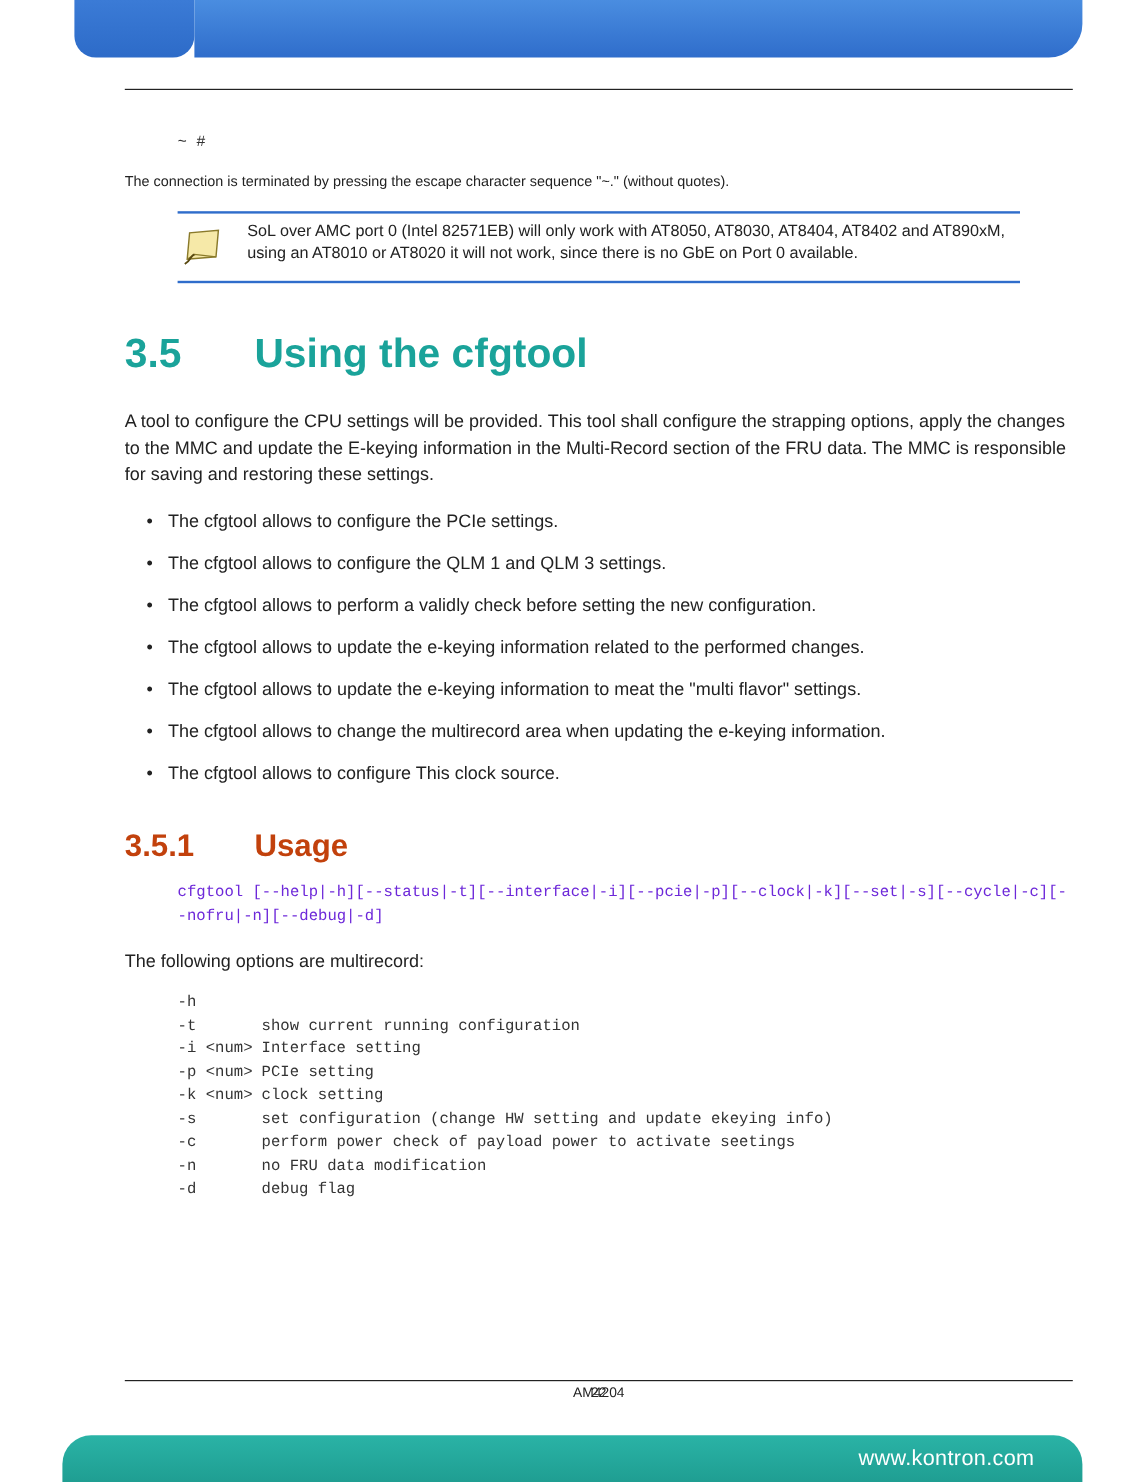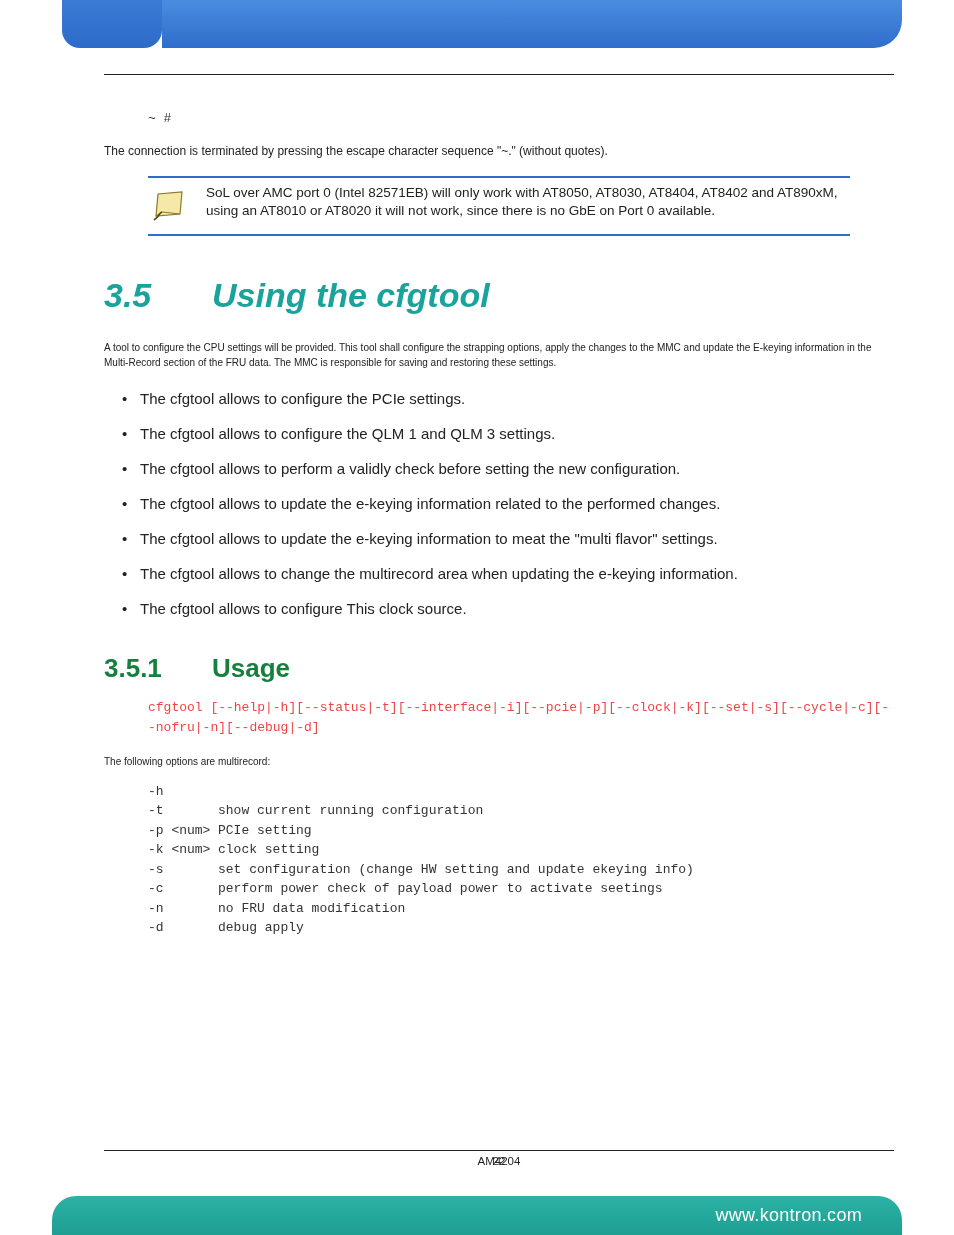--- a/index.html
+++ b/index.html
@@ -63,7 +63,6 @@
     font-size: 34px;
     font-weight: 700;
     margin: 28px 0 26px 0;
-    font-style: italic;
   }
   h1.section .num { display:inline-block; width: 108px; }
   h2.subsection {

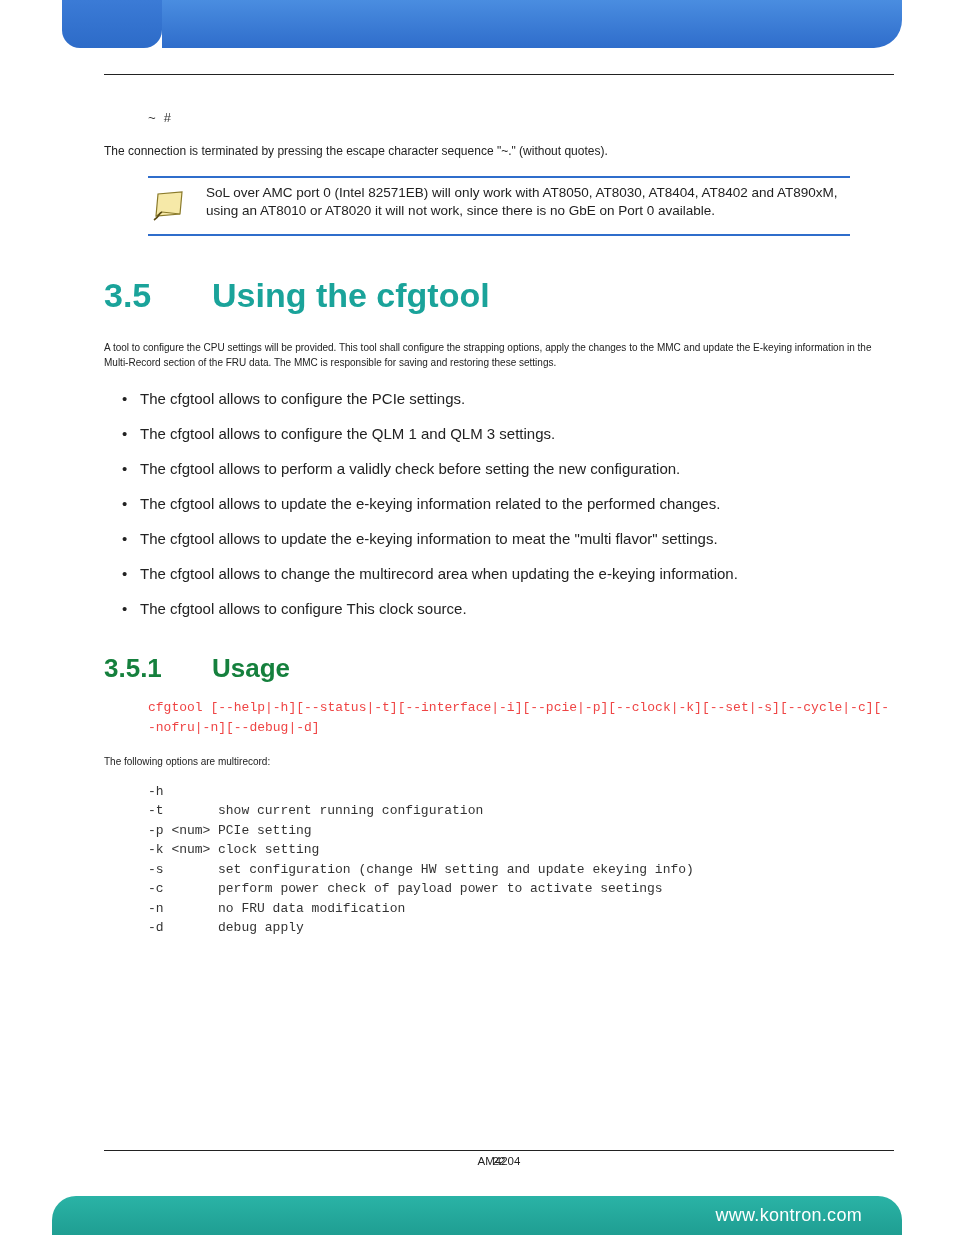--- a/index.html
+++ b/index.html
@@ -73,7 +73,7 @@
   }
   h2.subsection .num { display:inline-block; width: 108px; }
   .para {
-    font-size: 10px;
+    font-size: 15px;
     line-height: 1.45;
     margin-bottom: 18px;
   }

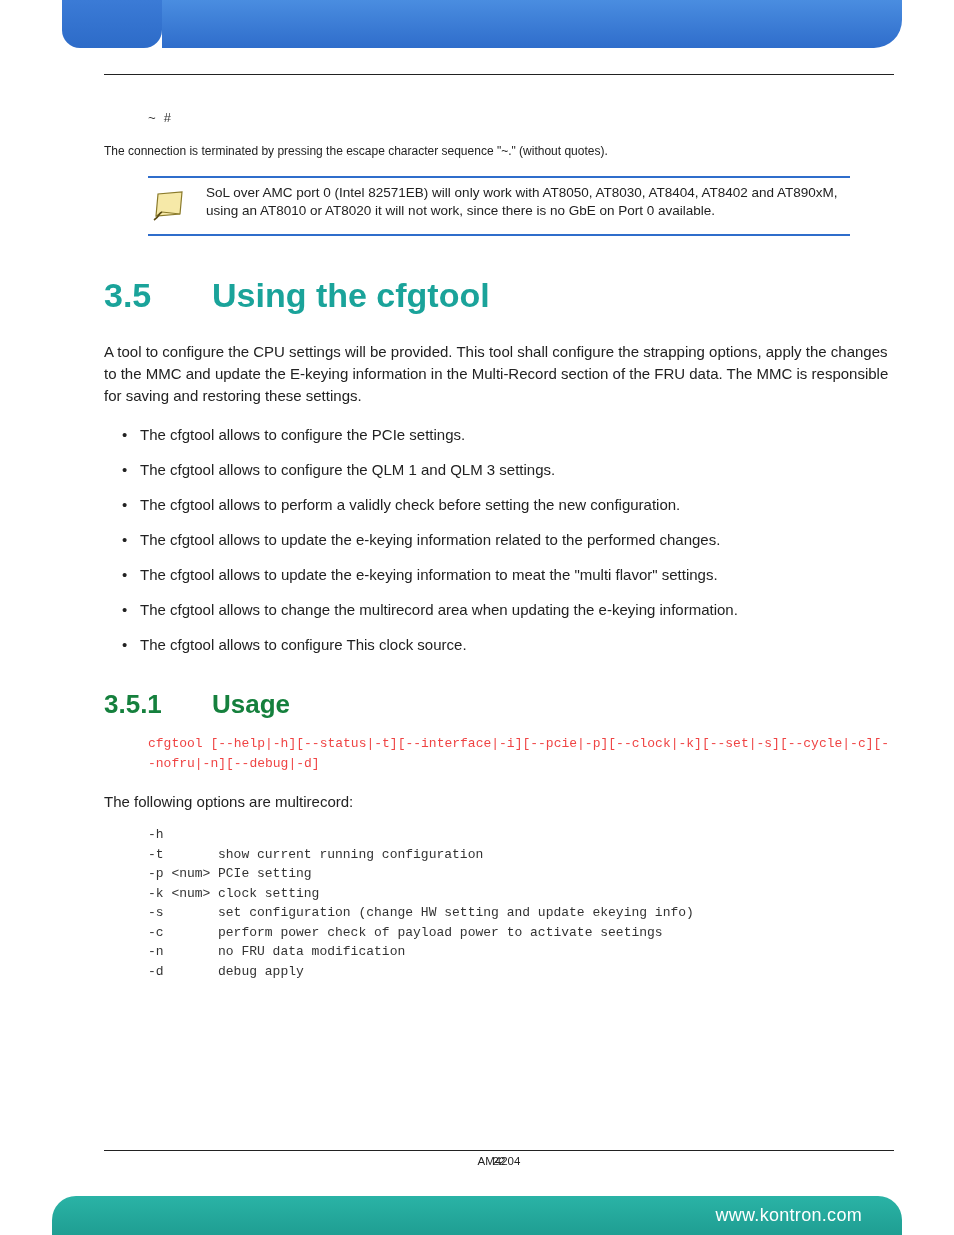--- a/index.html
+++ b/index.html
@@ -66,7 +66,7 @@
   }
   h1.section .num { display:inline-block; width: 108px; }
   h2.subsection {
-    color: #15803d;
+    color: #c2410c;
     font-size: 26px;
     font-weight: 700;
     margin: 34px 0 14px 0;

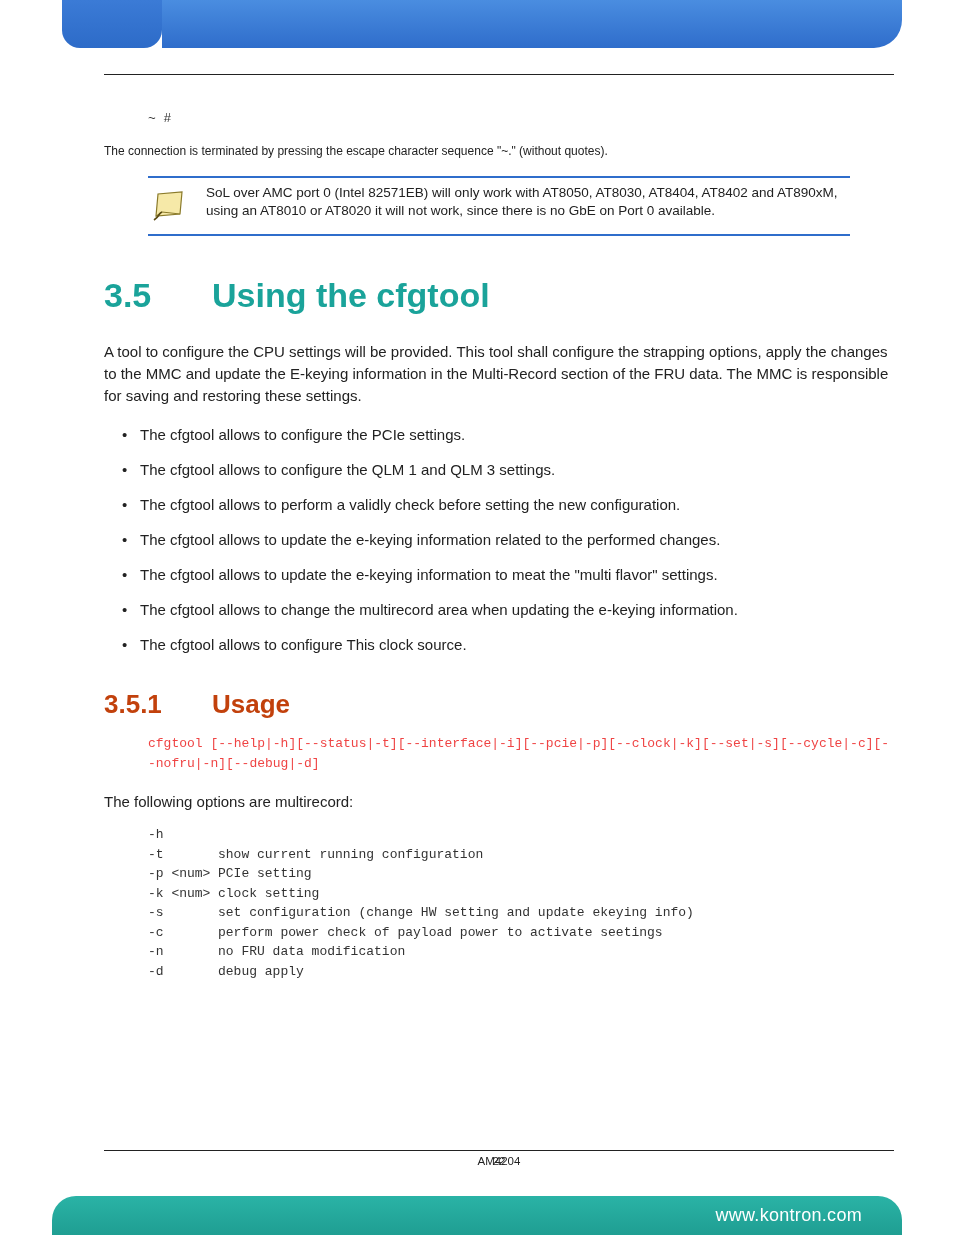--- a/index.html
+++ b/index.html
@@ -98,7 +98,7 @@
     font-family: "Courier New", monospace;
     font-size: 13px;
     line-height: 1.5;
-    color: #ef4444;
+    color: #6d28d9;
     margin: 6px 0 18px 44px;
     white-space: pre-wrap;
   }

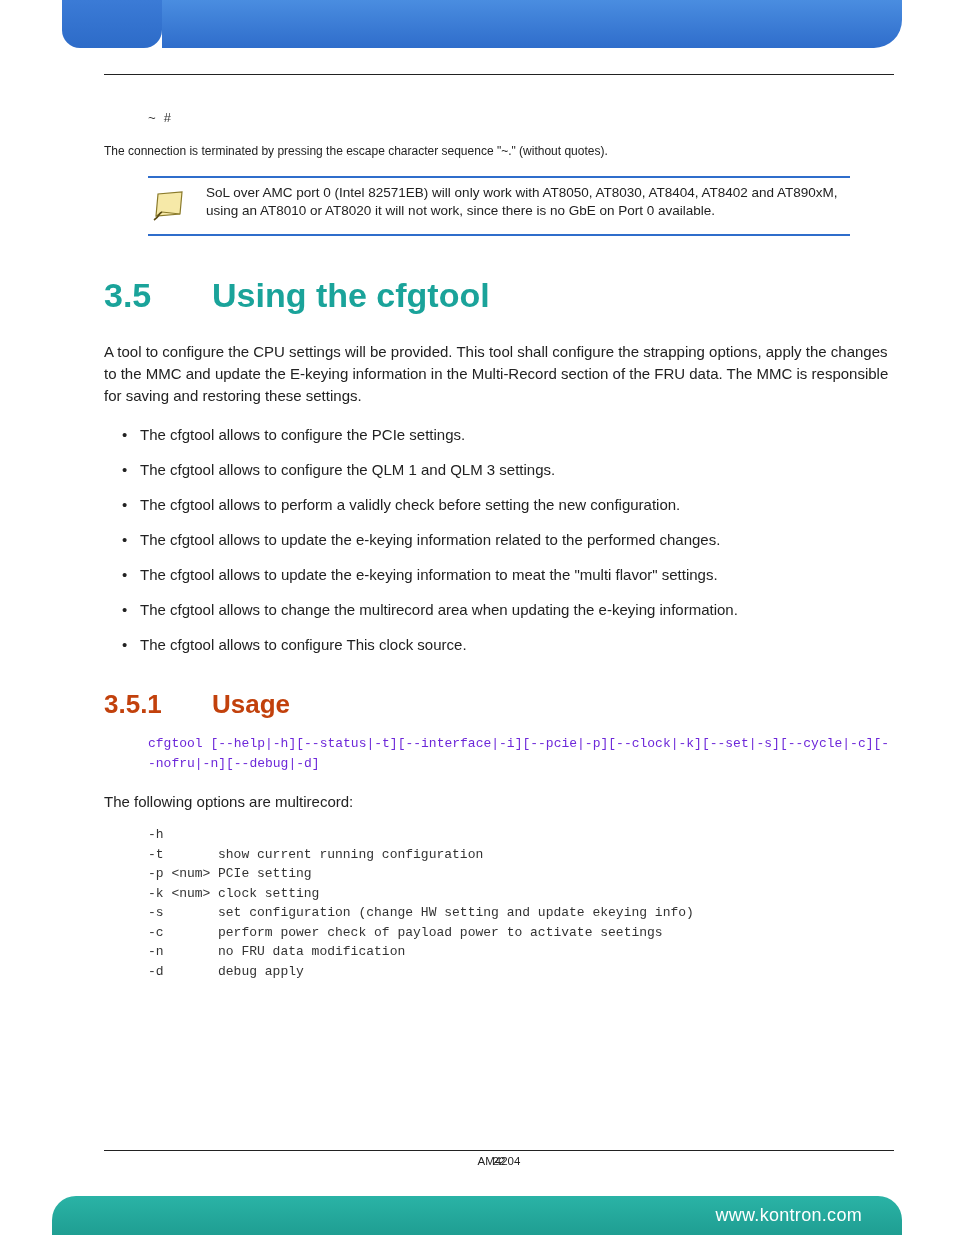--- a/index.html
+++ b/index.html
@@ -193,6 +193,10 @@
         <div>show current running configuration</div>
       </div>
       <div class="opt-row">
+        <div class="opt-flag">-i &lt;num&gt;</div>
+        <div>Interface setting</div>
+      </div>
+      <div class="opt-row">
         <div class="opt-flag">-p &lt;num&gt;</div>
         <div>PCIe setting</div>
       </div>

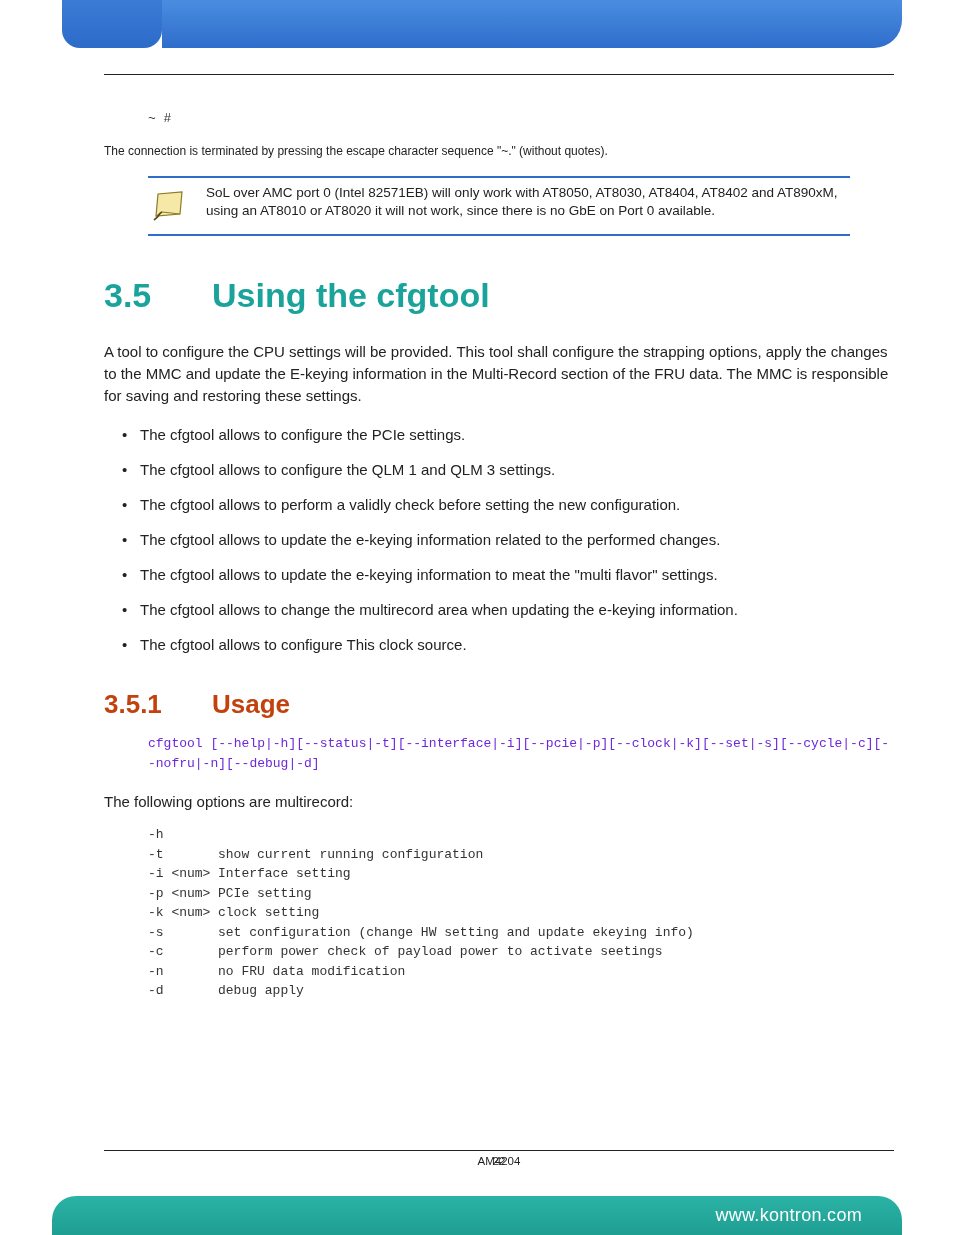--- a/index.html
+++ b/index.html
@@ -218,7 +218,7 @@
       </div>
       <div class="opt-row">
         <div class="opt-flag">-d</div>
-        <div>debug apply</div>
+        <div>debug flag</div>
       </div>
     </div>
 

